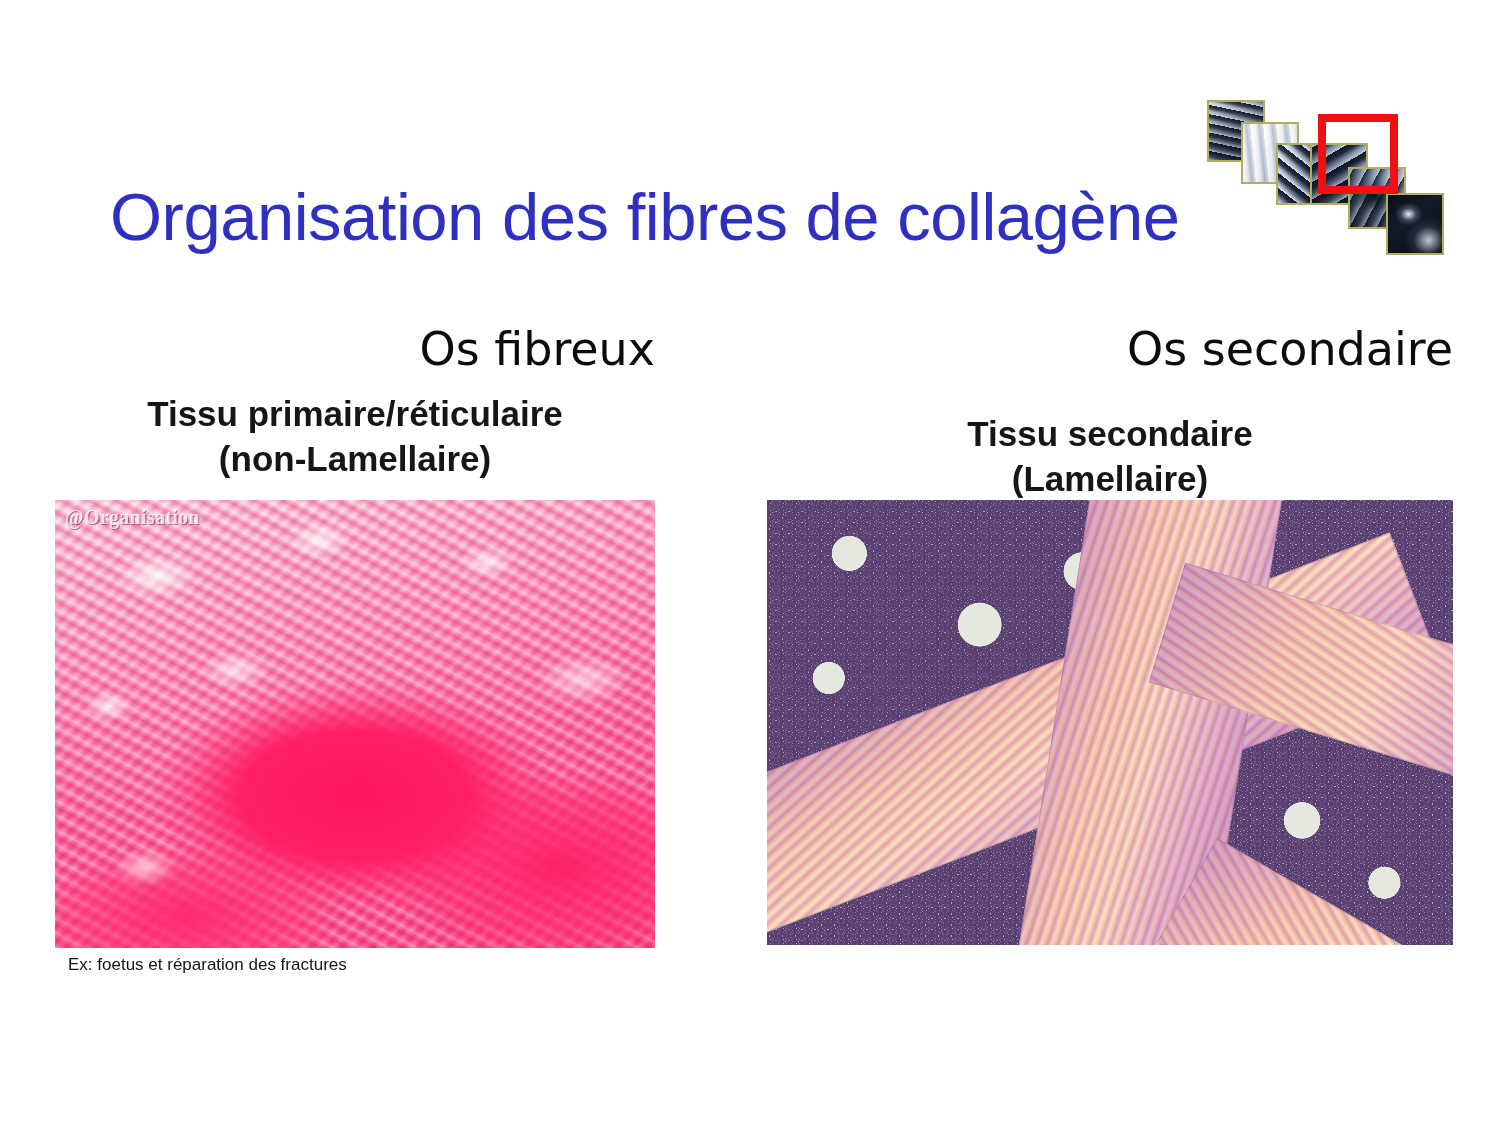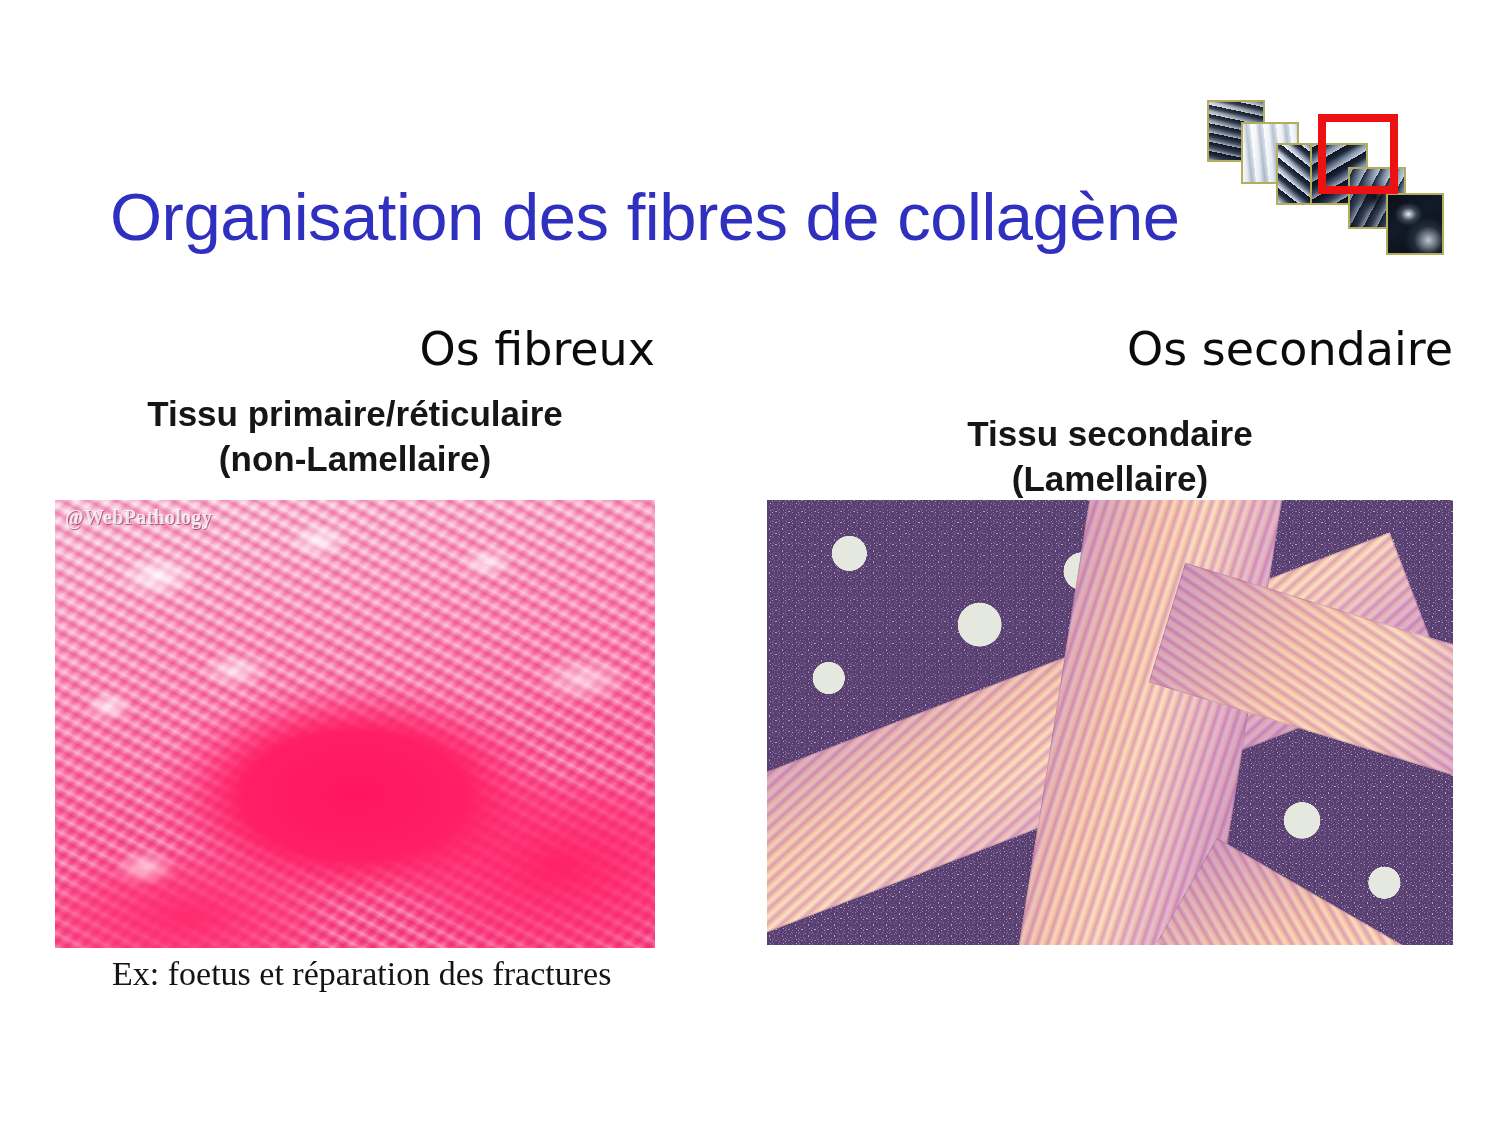--- a/index.html
+++ b/index.html
@@ -244,7 +244,7 @@
   </div>
 
   <div class="micro micro-fibrous" style="left:55px; top:500px; width:600px; height:448px;">
-    <div class="watermark">@WebPathology</div>
+    <div class="watermark">@Organisation</div>
   </div>
 
   <div class="caption" style="left:68px; top:955px;">Ex: foetus et réparation des fractures</div>

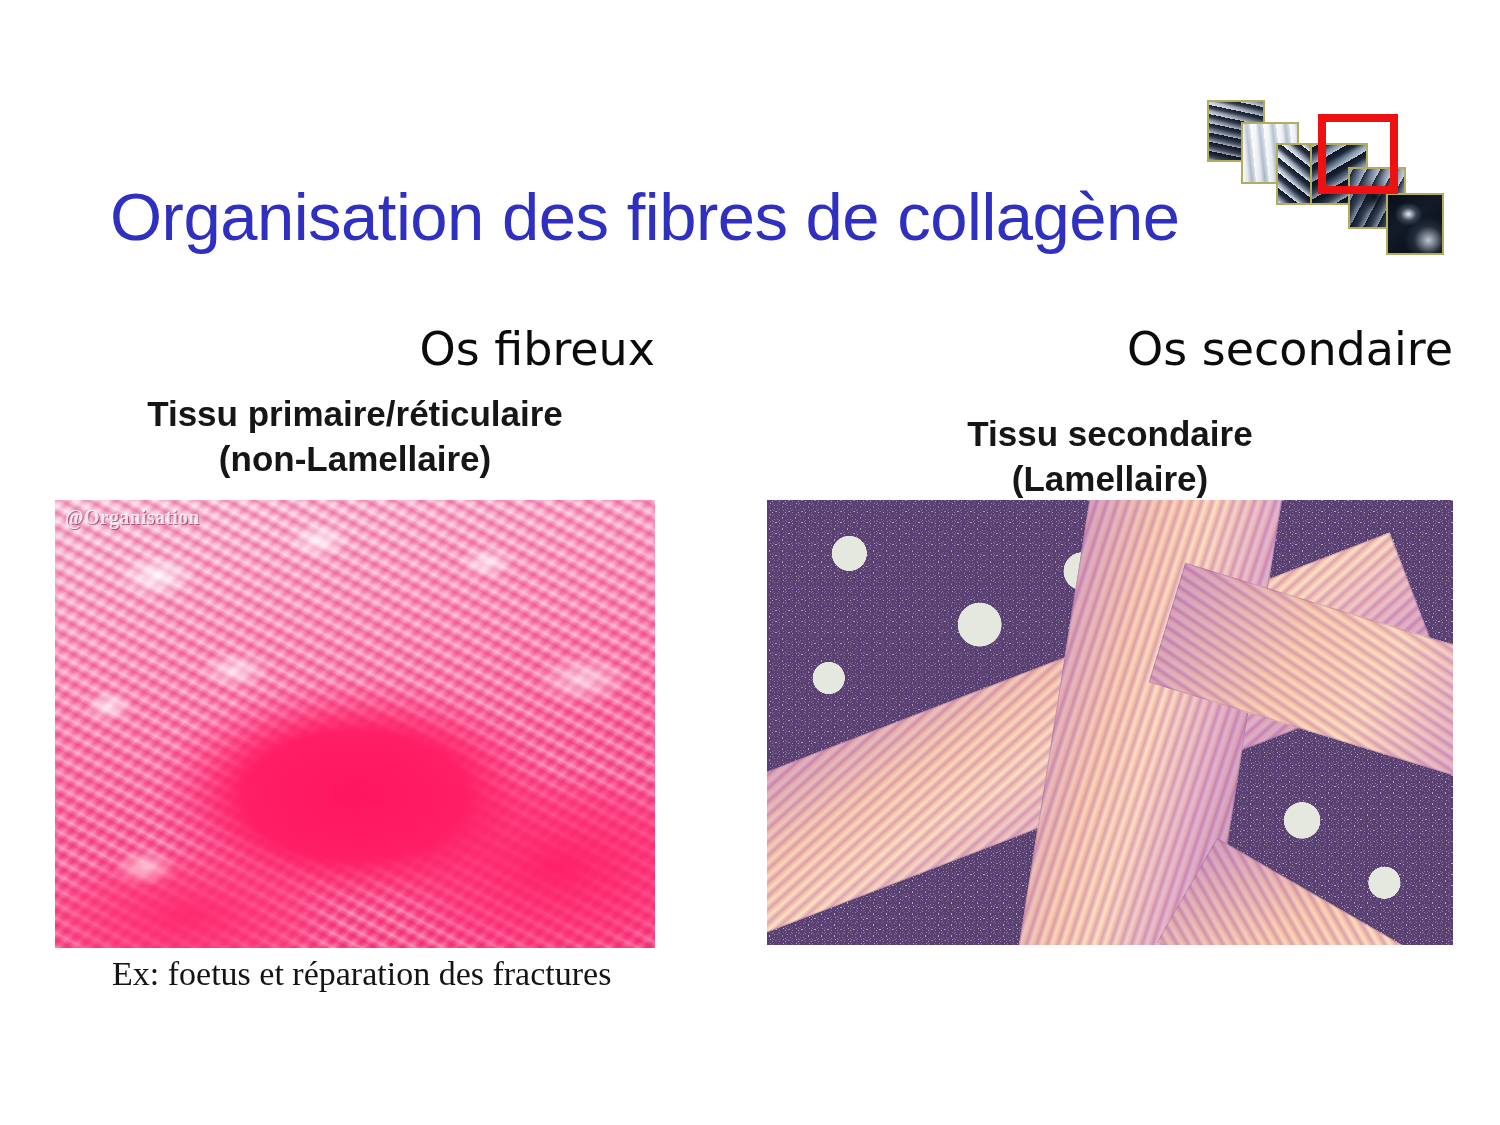--- a/index.html
+++ b/index.html
@@ -189,11 +189,10 @@
   
   .caption {
     position: absolute;
-    font-family: Liberation Serif, serif;
-    font-size: 34px;
+    font-family: Liberation Sans, sans-serif;
+    font-size: 17px;
     color: #141414;
     white-space: nowrap;
-    margin-left: 44px;
   }
 
   

